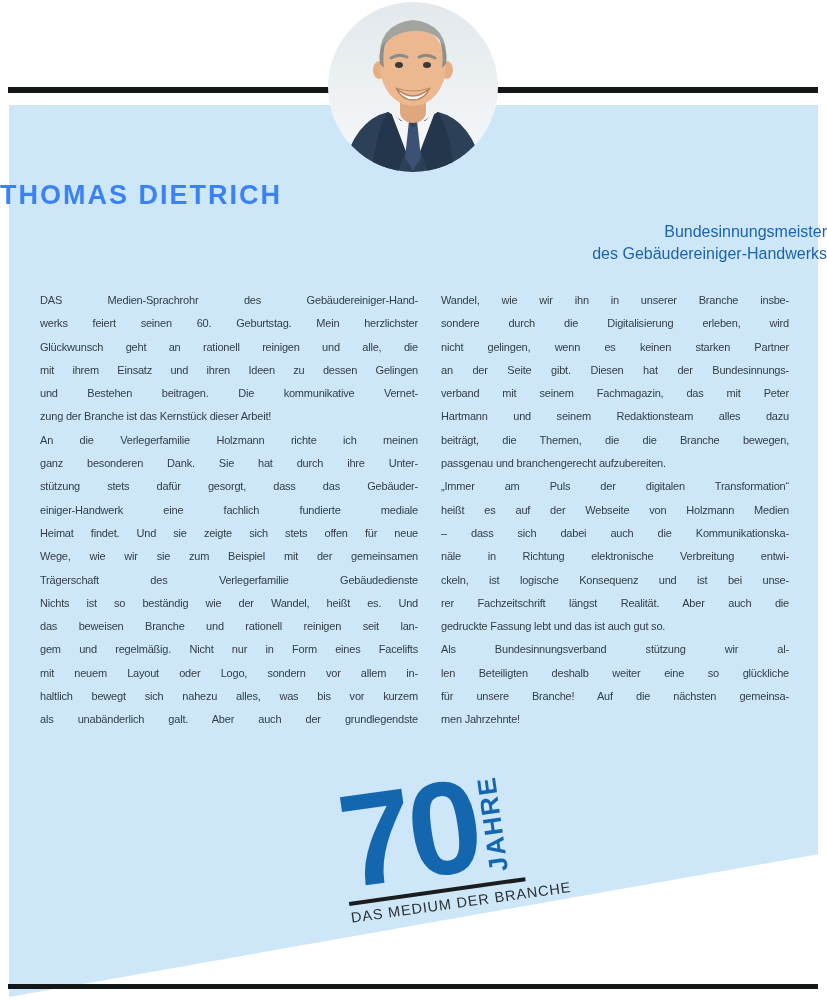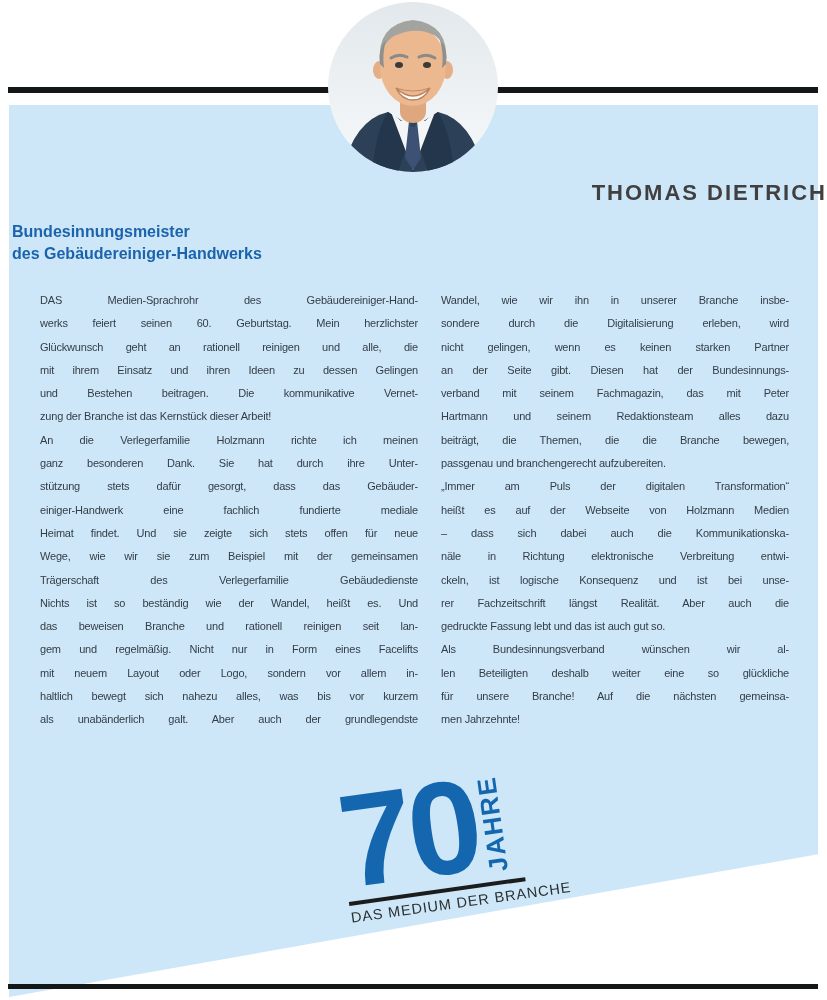--- a/index.html
+++ b/index.html
@@ -21,8 +21,8 @@
     border-radius:50%;overflow:hidden;z-index:4;
   }
   .page-title{
-    position:absolute;left:0;right:0;top:180px;margin:0;text-align:right;
-    font-size:22px;font-weight:bold;letter-spacing:2px;color:#404040;z-index:2;
+    position:absolute;left:0;right:0;top:180px;margin:0;text-align:left;
+    font-size:27px;font-weight:bold;letter-spacing:2px;color:#3b82f6;z-index:2;
   }
   .subtitle{
     position:absolute;left:0;right:0;top:221px;text-align:left;

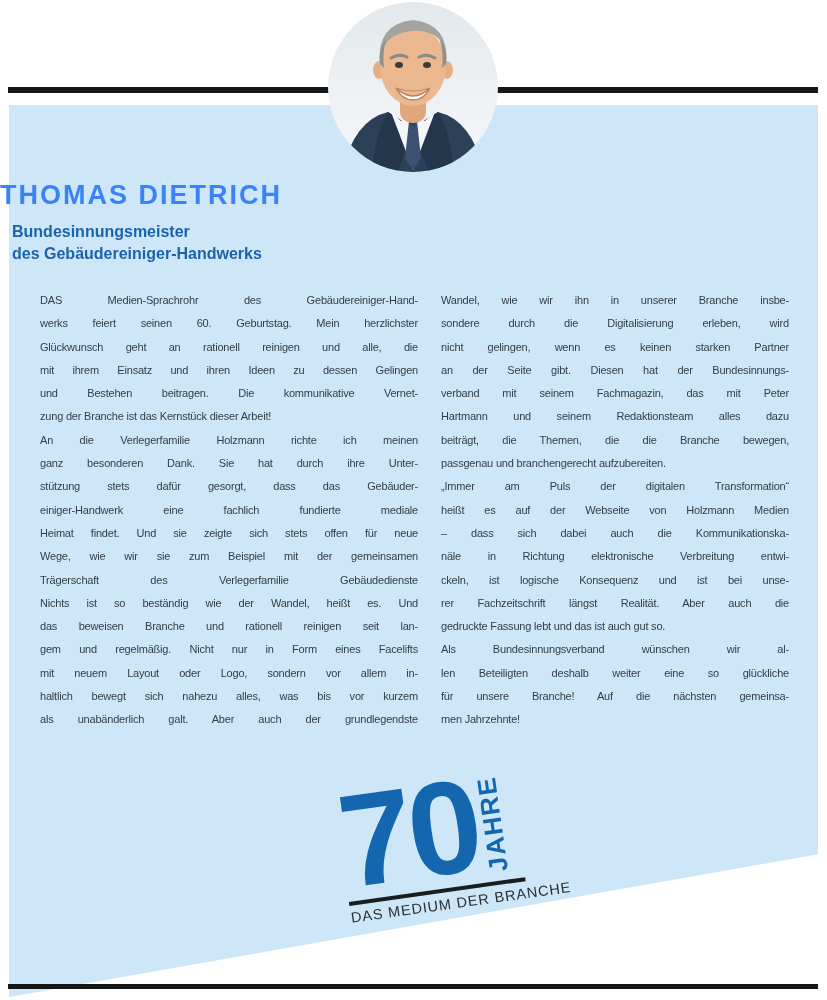--- a/index.html
+++ b/index.html
@@ -25,8 +25,8 @@
     font-size:27px;font-weight:bold;letter-spacing:2px;color:#3b82f6;z-index:2;
   }
   .subtitle{
-    position:absolute;left:0;right:0;top:221px;text-align:left;
-    color:var(--subtitle,#1b63ad);font-size:16px;font-weight:bold;
+    position:absolute;left:0;right:0;top:221px;text-align:right;
+    color:var(--subtitle,#1b63ad);font-size:16px;font-weight:normal;
     line-height:21.5px;z-index:2;margin-left:12px;
   }
   .columns{

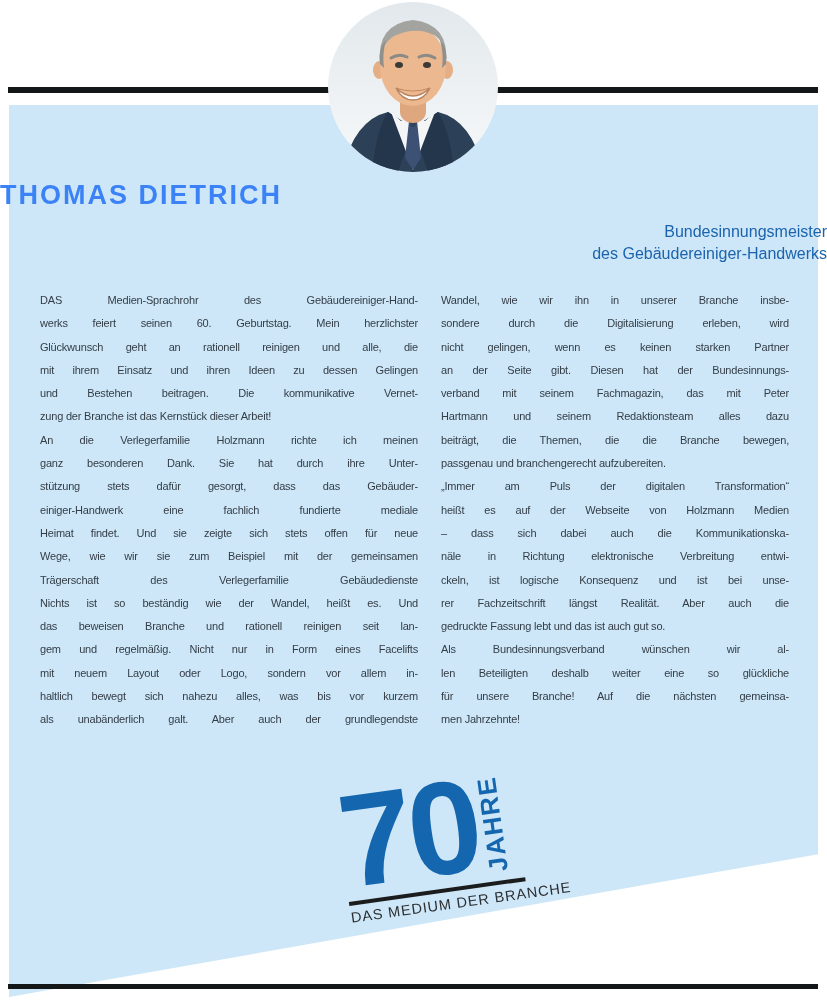--- a/index.html
+++ b/index.html
@@ -154,7 +154,7 @@
         <div class="line">ckeln, ist logische Konsequenz und ist bei unse-</div>
         <div class="line">rer Fachzeitschrift längst Realität. Aber auch die</div>
         <div class="line pend">gedruckte Fassung lebt und das ist auch gut so.</div>
-        <div class="line">Als Bundesinnungsverband wünschen wir al-</div>
+        <div class="line">Als Bundesinnungsverband stützung wir al-</div>
         <div class="line">len Beteiligten deshalb weiter eine so glückliche</div>
         <div class="line">für unsere Branche! Auf die nächsten gemeinsa-</div>
         <div class="line pend">men Jahrzehnte!</div>

